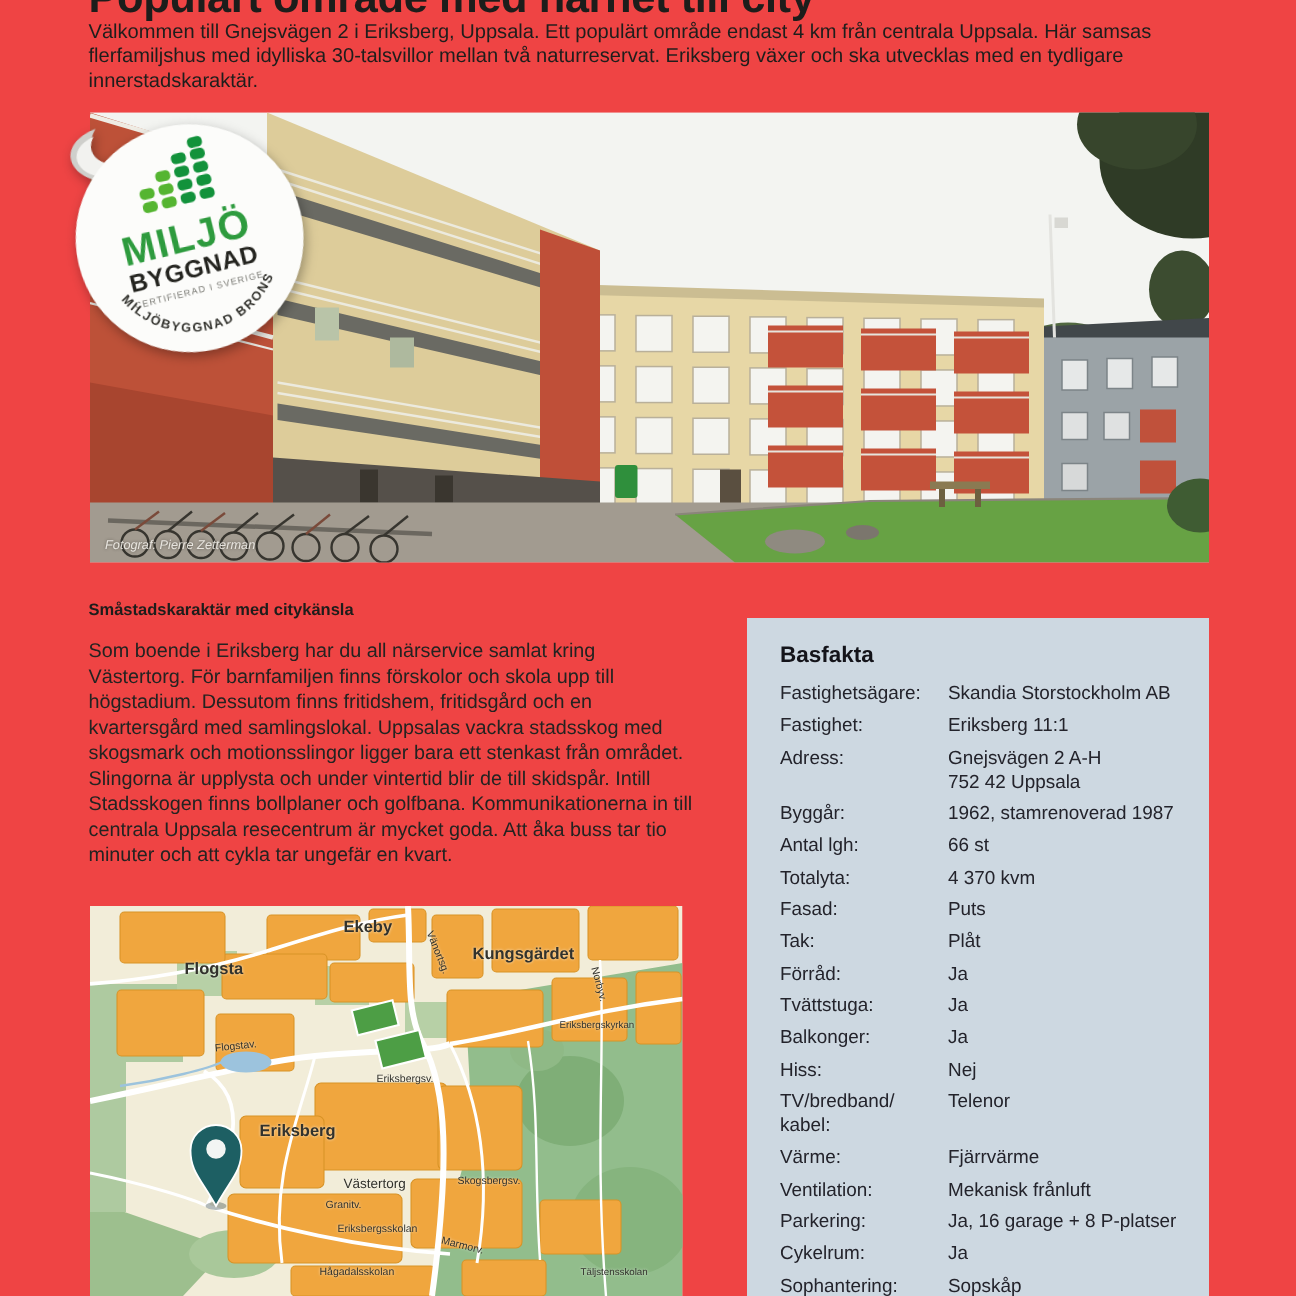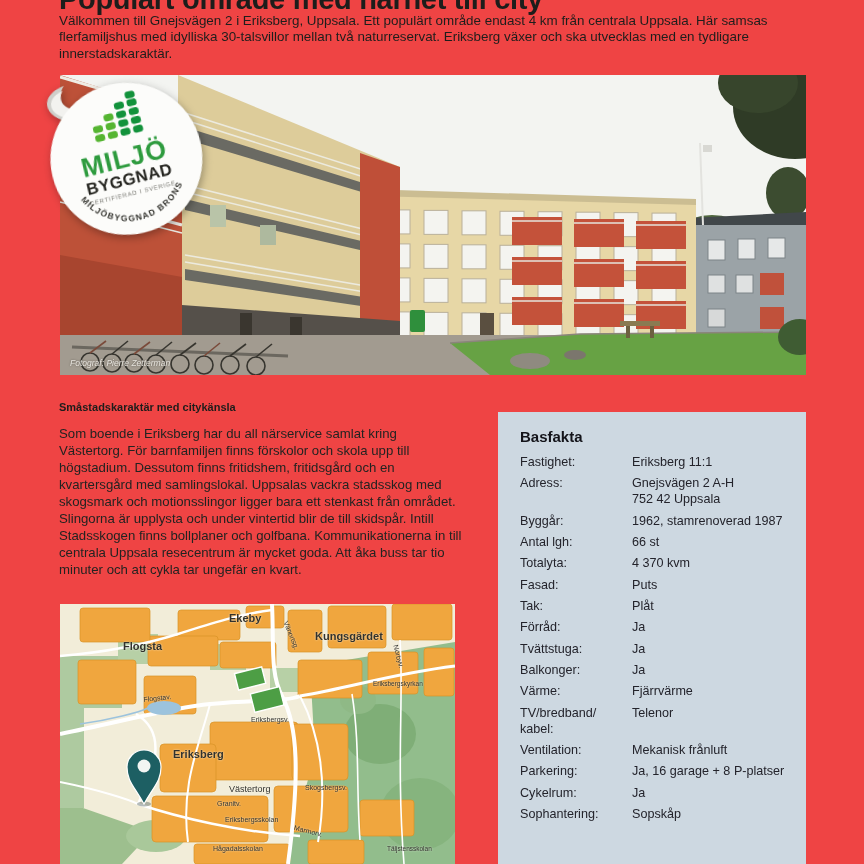--- a/index.html
+++ b/index.html
@@ -375,6 +375,10 @@
     <h3 class="bf-title">Basfakta</h3>
     <div>
         <div class="bf-row">
+          <div class="bf-label">Fastighetsägare:</div>
+          <div class="bf-value">Skandia Storstockholm AB</div>
+        </div>
+        <div class="bf-row">
           <div class="bf-label">Fastighet:</div>
           <div class="bf-value">Eriksberg 11:1</div>
         </div>

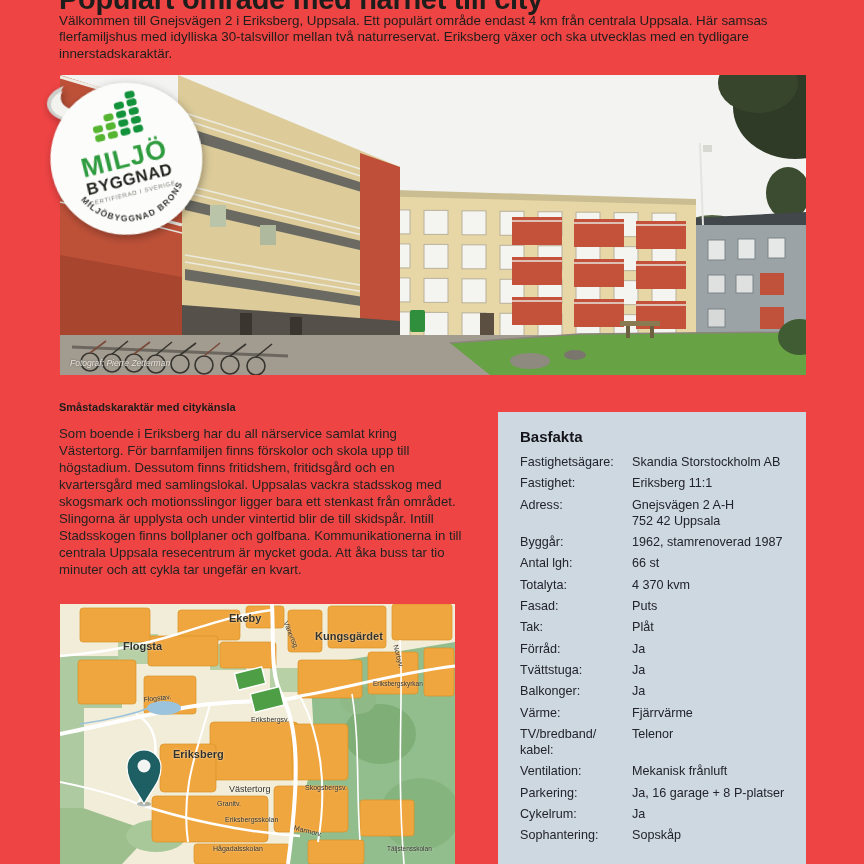--- a/index.html
+++ b/index.html
@@ -420,6 +420,10 @@
           <div class="bf-value">Ja</div>
         </div>
         <div class="bf-row">
+          <div class="bf-label">Hiss:</div>
+          <div class="bf-value">Nej</div>
+        </div>
+        <div class="bf-row">
           <div class="bf-label">Värme:</div>
           <div class="bf-value">Fjärrvärme</div>
         </div>

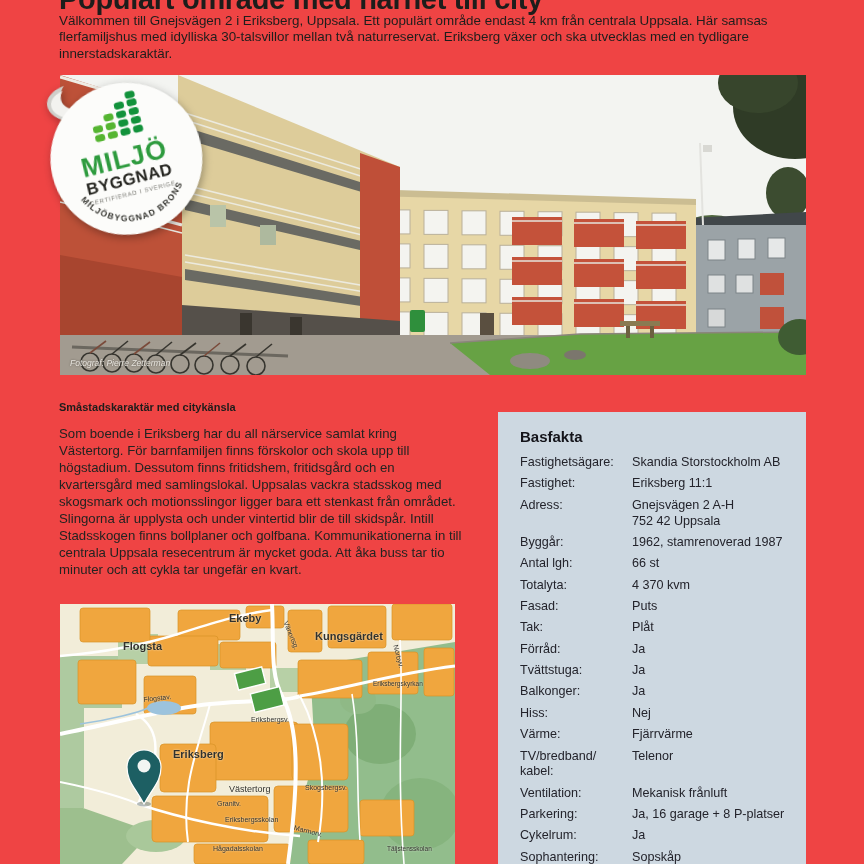--- a/index.html
+++ b/index.html
@@ -424,15 +424,15 @@
           <div class="bf-value">Nej</div>
         </div>
         <div class="bf-row">
-          <div class="bf-label">Värme:</div>
-          <div class="bf-value">Fjärrvärme</div>
-        </div>
-        <div class="bf-row">
           <div class="bf-label">TV/bredband/
 kabel:</div>
           <div class="bf-value">Telenor</div>
         </div>
         <div class="bf-row">
+          <div class="bf-label">Värme:</div>
+          <div class="bf-value">Fjärrvärme</div>
+        </div>
+        <div class="bf-row">
           <div class="bf-label">Ventilation:</div>
           <div class="bf-value">Mekanisk frånluft</div>
         </div>

